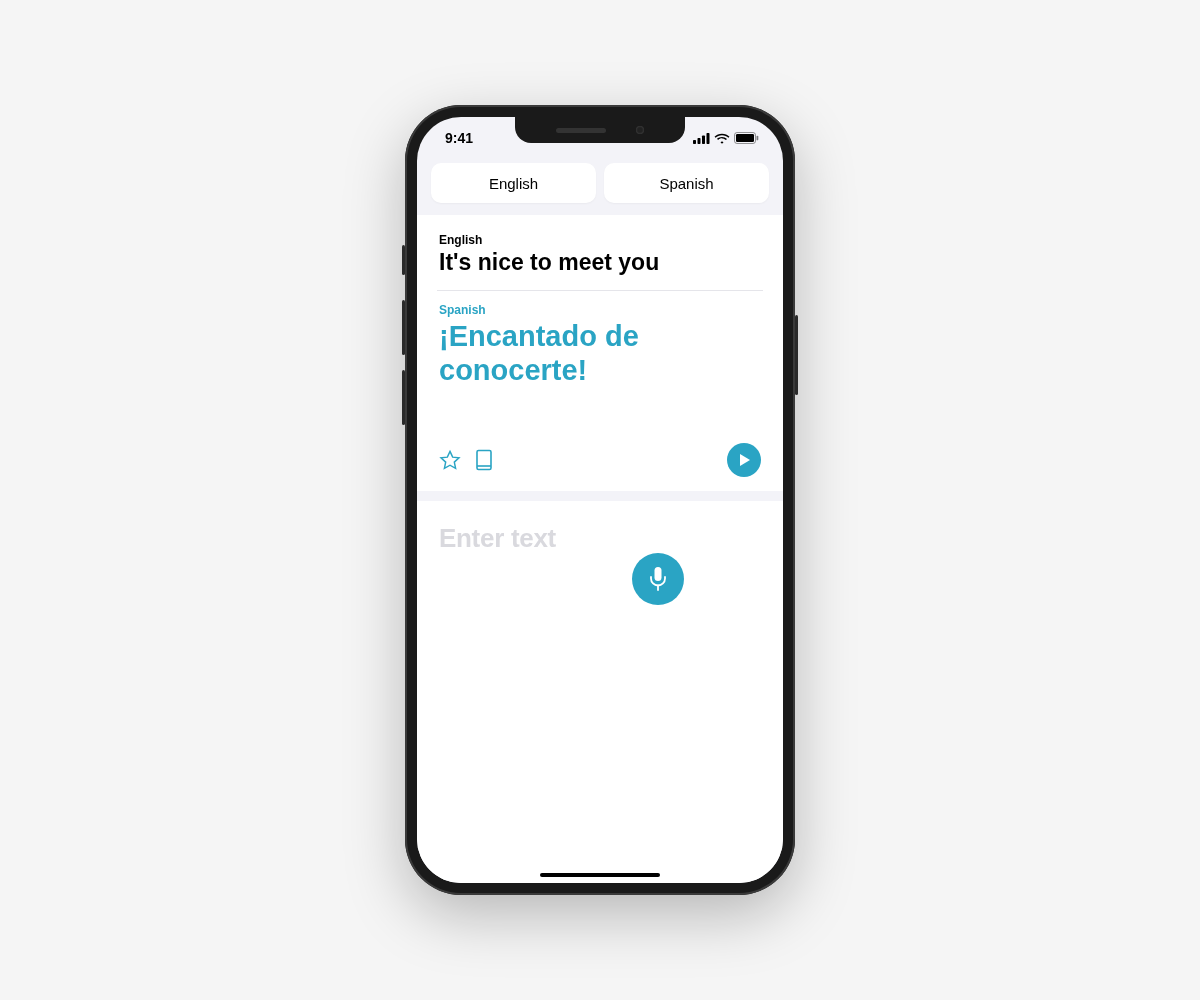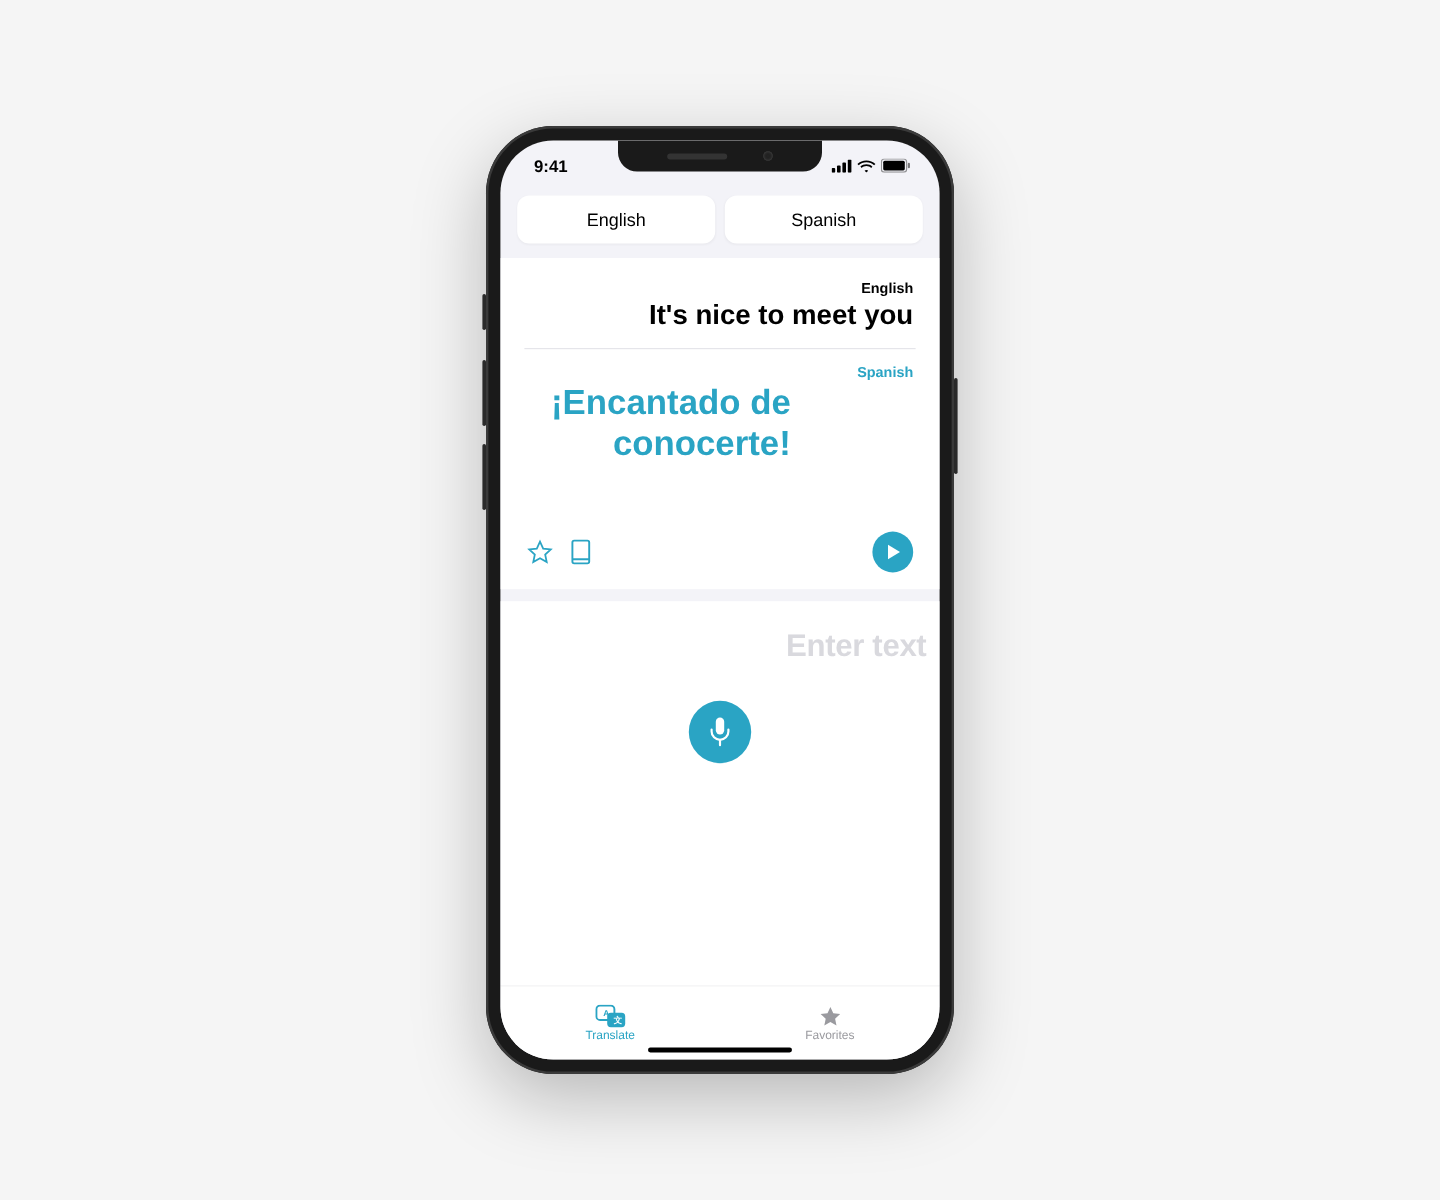--- a/index.html
+++ b/index.html
@@ -40,7 +40,6 @@
     position: relative;
     display: flex;
     flex-direction: column;
-    text-align: right;
   }
   .notch {
     position: absolute;

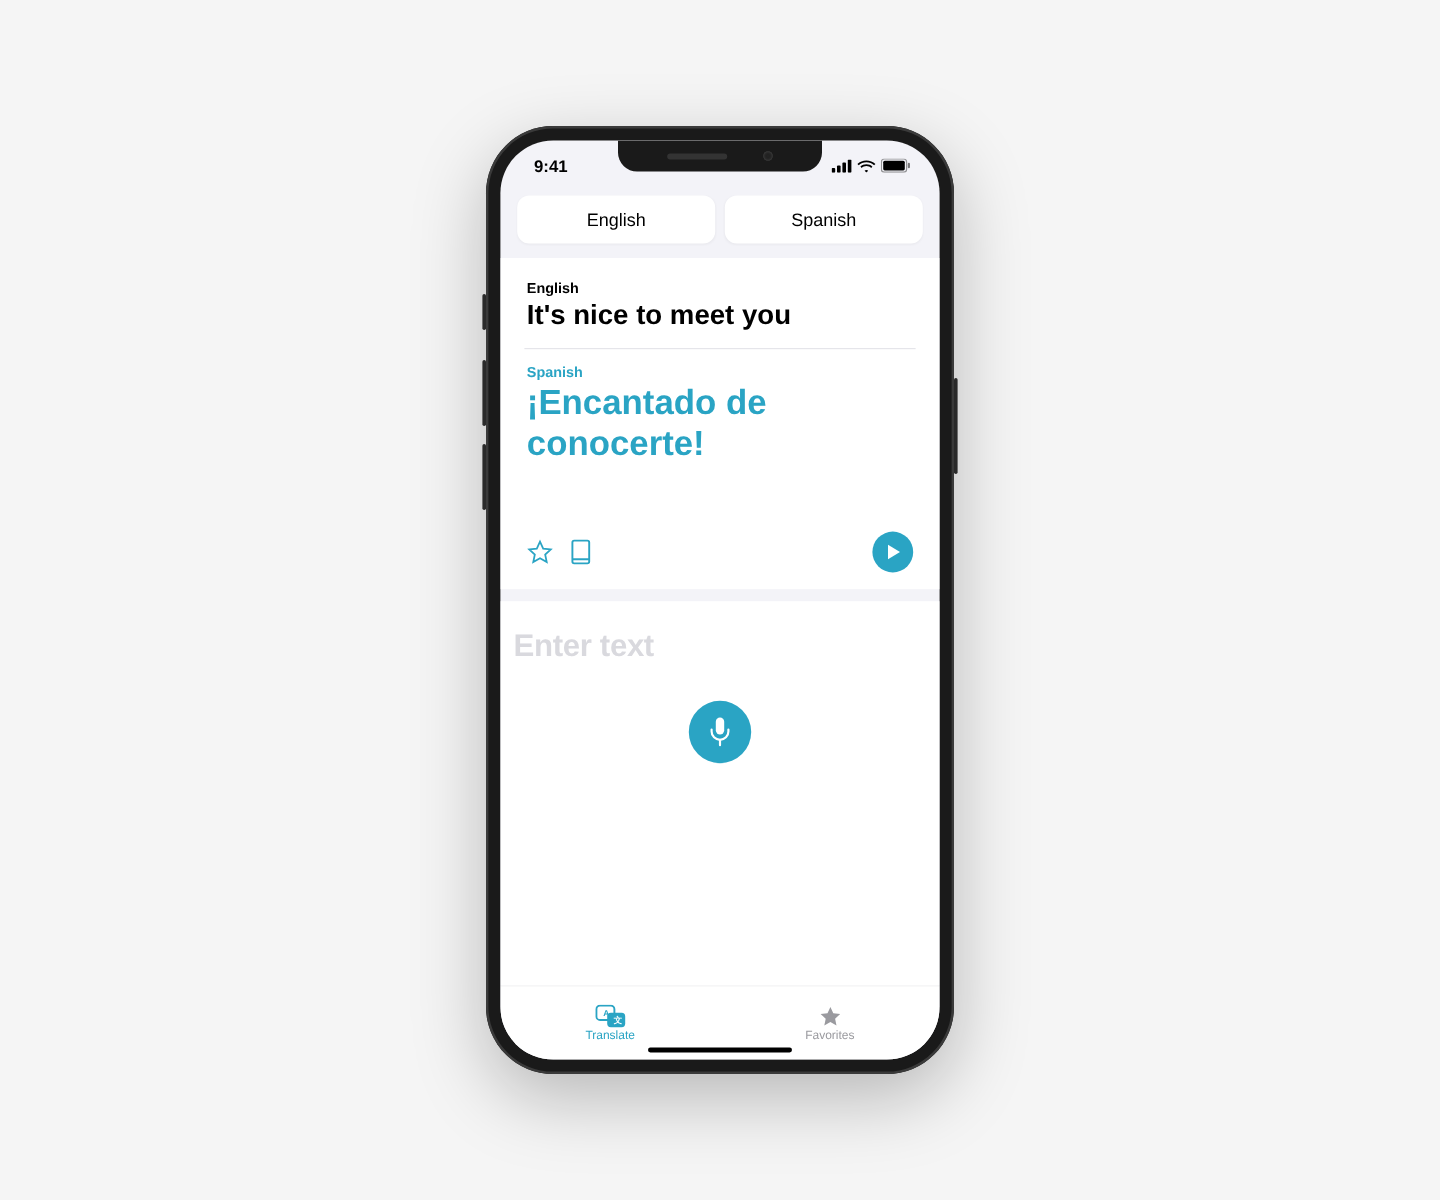--- a/index.html
+++ b/index.html
@@ -100,8 +100,8 @@
     flex: 1;
     background: #fff;
     margin-top: 10px;
-    padding: 22px 11px 10px;
-    display: flex; flex-direction: column;
+    padding: 22px 22px 10px;
+    display: flex; flex-direction: row;
     position: relative;
   }
   .placeholder {

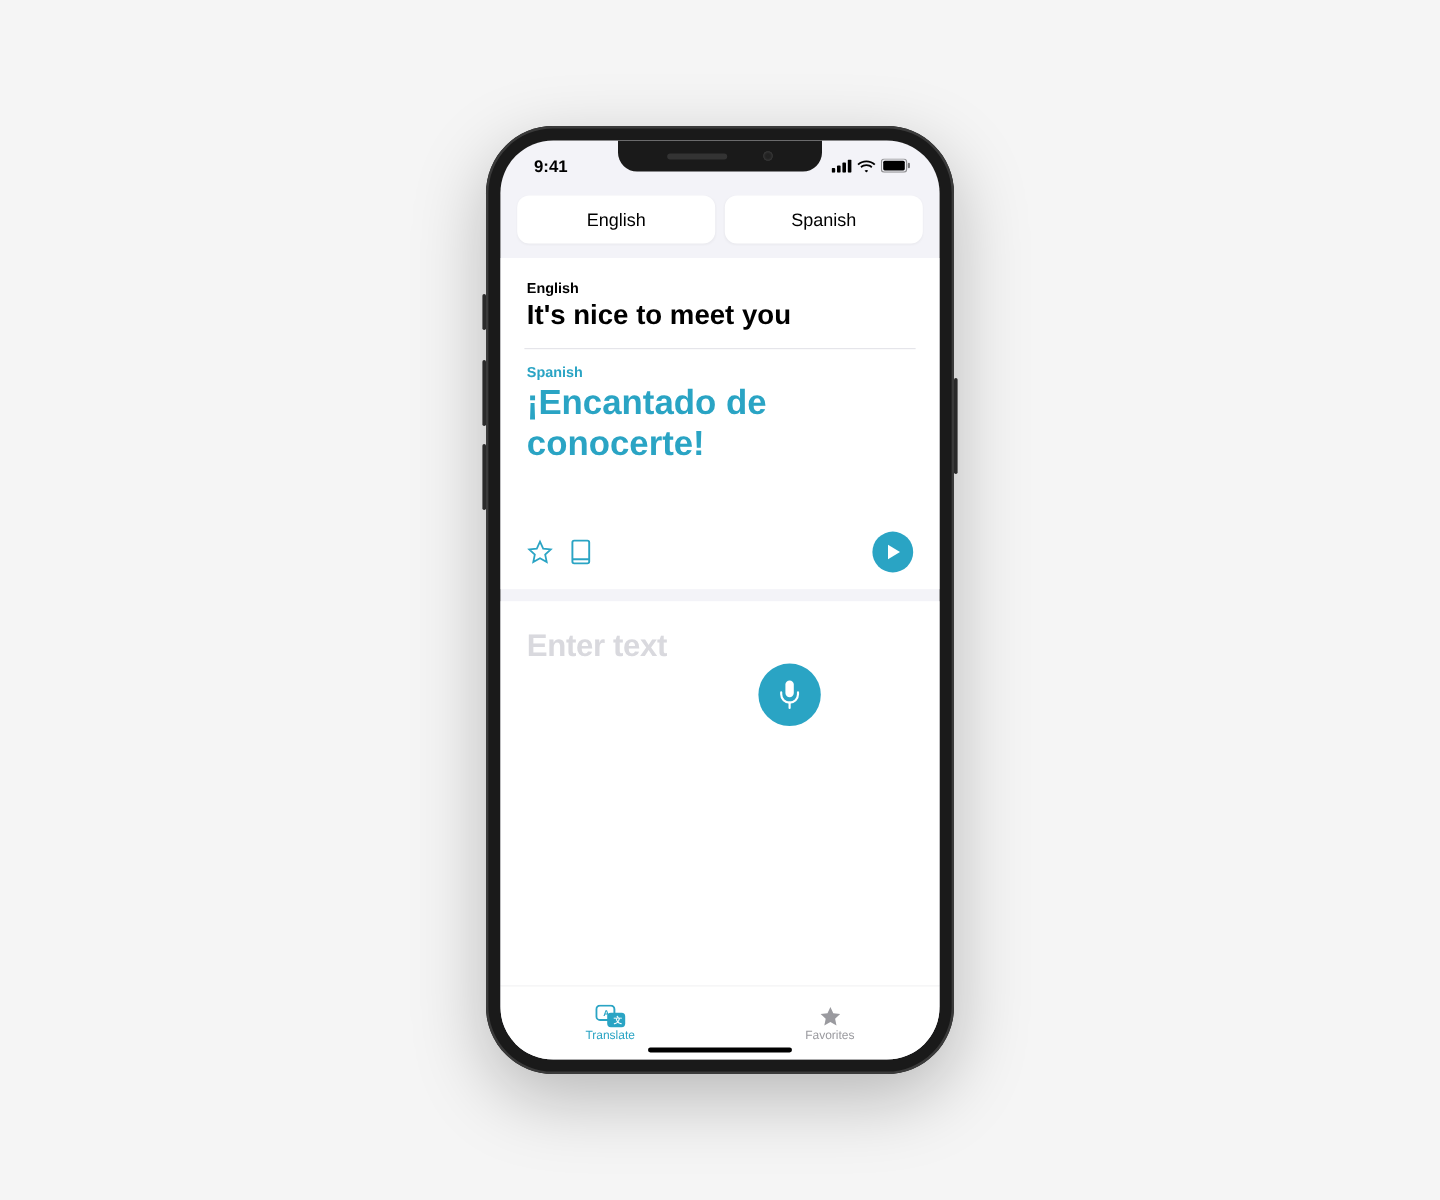--- a/index.html
+++ b/index.html
@@ -217,23 +217,6 @@
       </div>
     </div>
 
-    <div class="tab-bar">
-      <div class="tab active">
-        <svg width="26" height="20" viewBox="0 0 26 20">
-            <rect x="1" y="1" width="15" height="12" rx="3" fill="none" stroke="#2aa4c4" stroke-width="1.6"></rect>
-            <rect x="10" y="7" width="15" height="12" rx="3" fill="#2aa4c4"></rect>
-            <text x="6.8" y="9.5" font-size="7" fill="#2aa4c4" font-weight="700">A</text>
-            <text x="15.5" y="15.8" font-size="7" fill="#fff" font-weight="700">文</text>
-          </svg>
-        <span>Translate</span>
-      </div>
-      <div class="tab inactive">
-        <svg width="22" height="20" viewBox="0 0 24 24" fill="#9a9a9f">
-            <polygon points="12 2.6 14.9 8.9 21.8 9.6 16.7 14.3 18.1 21.1 12 17.7 5.9 21.1 7.3 14.3 2.2 9.6 9.1 8.9"></polygon>
-          </svg>
-        <span>Favorites</span>
-      </div>
-    </div>
 
     <div class="home-ind"></div>
   </div>

